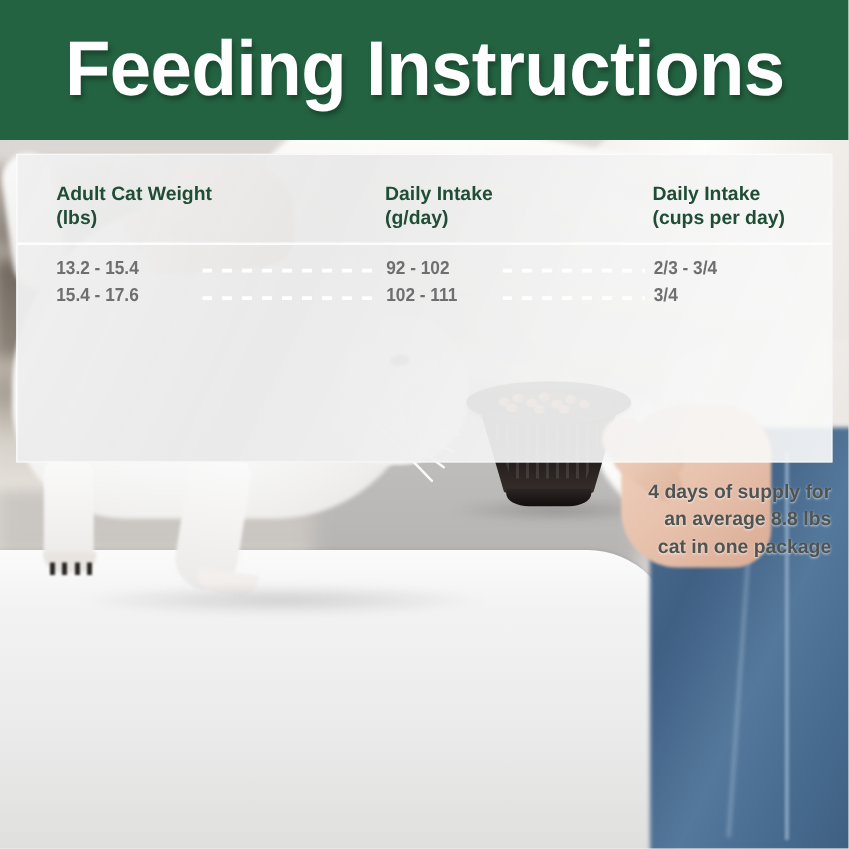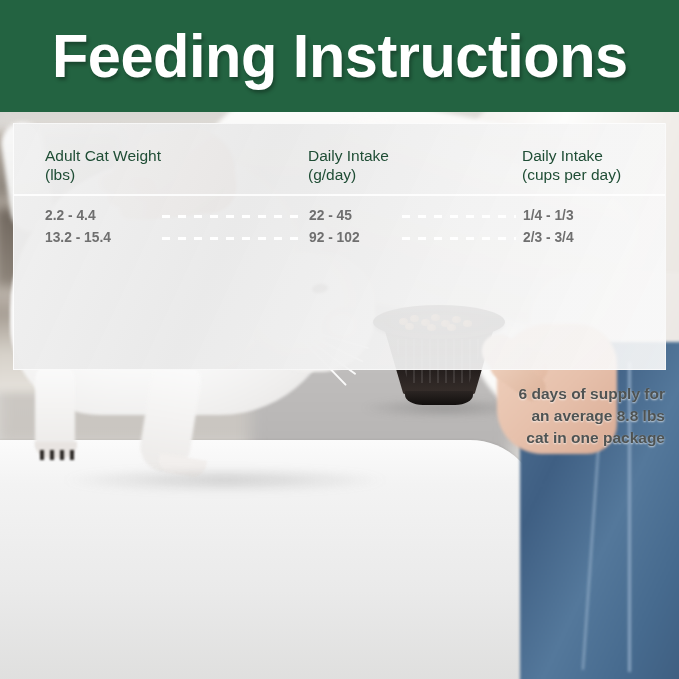--- a/index.html
+++ b/index.html
@@ -420,7 +420,7 @@
     position: absolute;
     color: #1f4d35;
     font-size: 15.5px;
-    font-weight: 400;
+    font-weight: 700;
     line-height: 1.25;
     white-space: pre-line;
   }

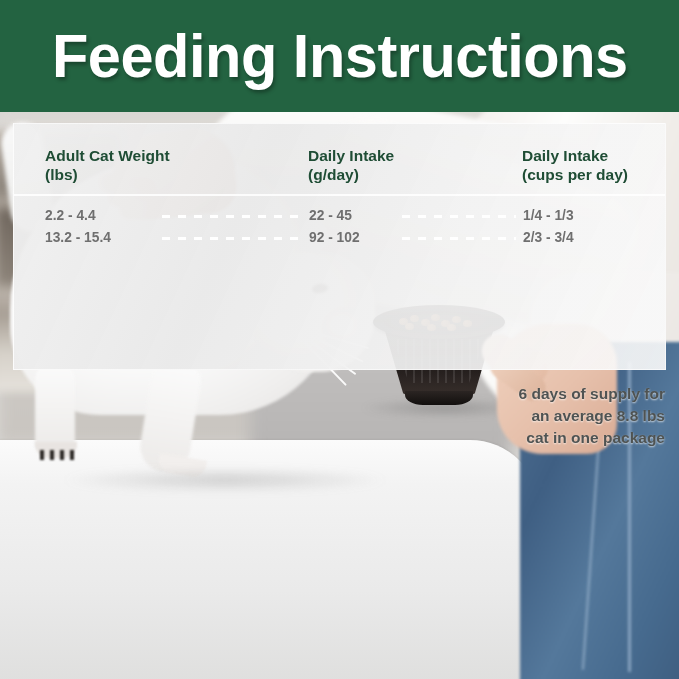--- a/index.html
+++ b/index.html
@@ -571,13 +571,6 @@
     </div>
     <div id="table-body">
         <div class="row">
-          <span class="cell c1">2.2 - 4.4</span>
-          <span class="leader l1"></span>
-          <span class="cell c2">22 - 45</span>
-          <span class="leader l2"></span>
-          <span class="cell c3">1/4 - 1/3</span>
-        </div>
-        <div class="row">
           <span class="cell c1">13.2 - 15.4</span>
           <span class="leader l1"></span>
           <span class="cell c2">92 - 102</span>

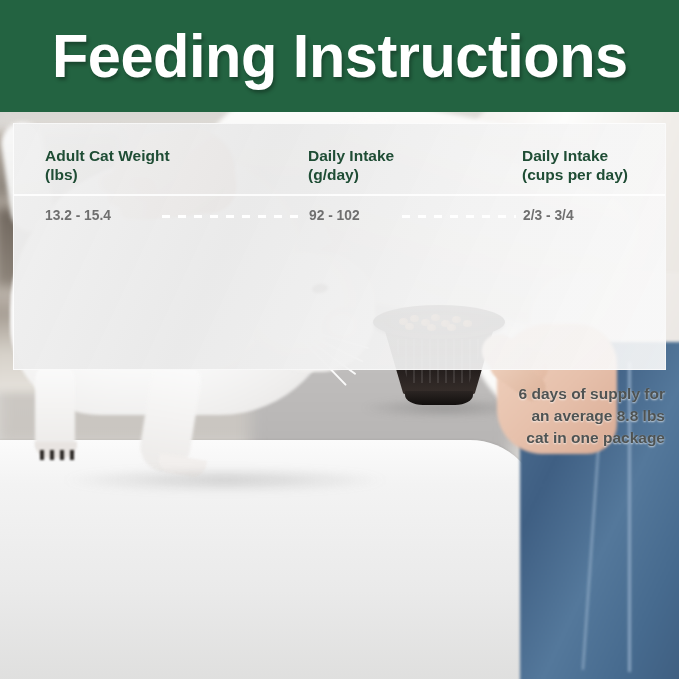--- a/index.html
+++ b/index.html
@@ -577,6 +577,13 @@
           <span class="leader l2"></span>
           <span class="cell c3">2/3 - 3/4</span>
         </div>
+        <div class="row">
+          <span class="cell c1">15.4 - 17.6</span>
+          <span class="leader l1"></span>
+          <span class="cell c2">102 - 111</span>
+          <span class="leader l2"></span>
+          <span class="cell c3">3/4</span>
+        </div>
       </div>
   </div>
 

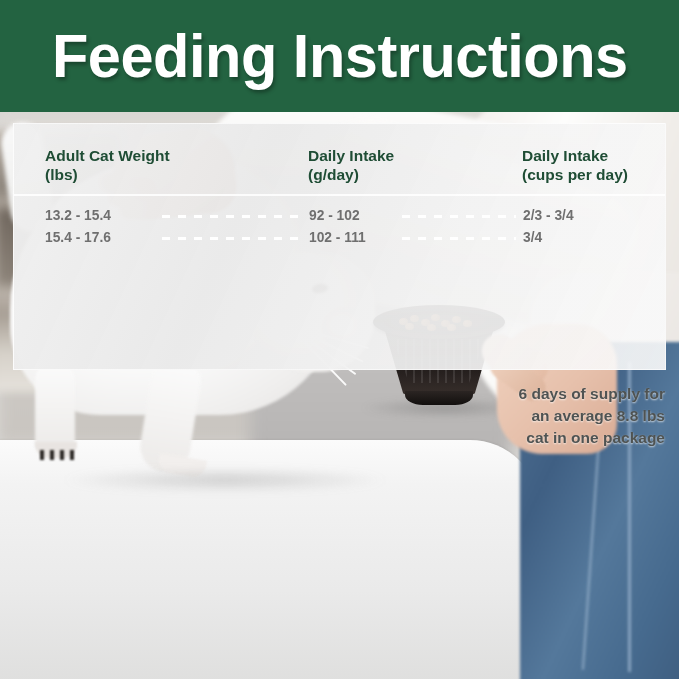--- a/index.html
+++ b/index.html
@@ -551,7 +551,7 @@
     <div class="finger2"></div>
   </div>
 
-  <div id="caption">6 days of supply for
+  <div id="caption">4 days of supply for
 an average 8.8 lbs
 cat in one package</div>
 

